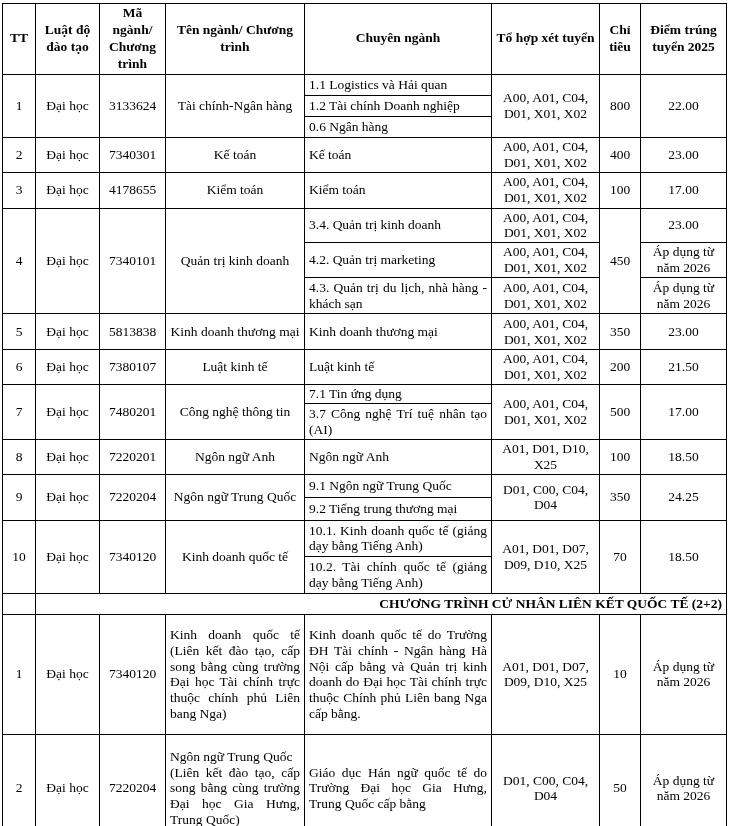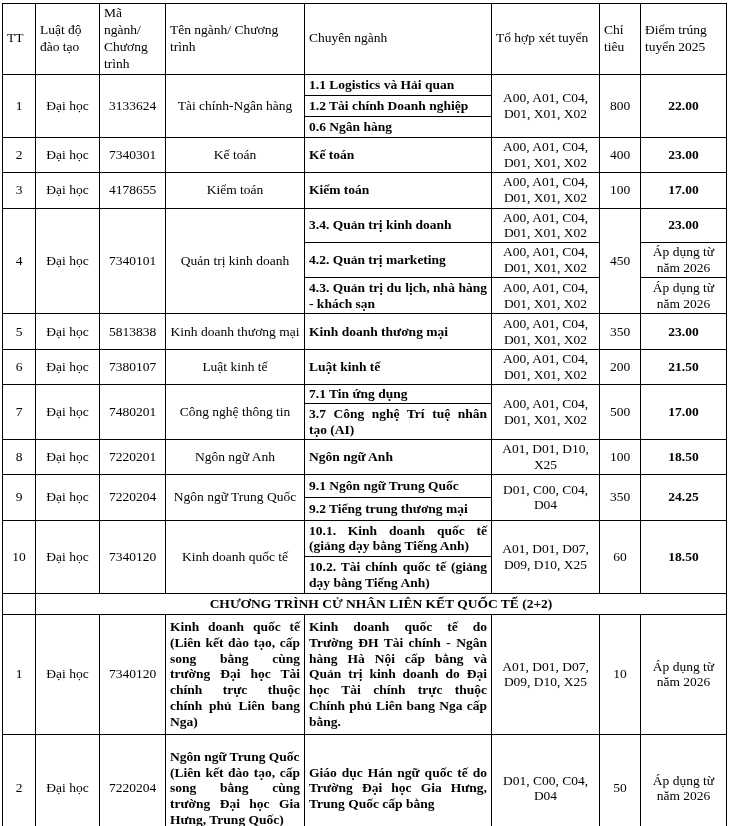--- a/index.html
+++ b/index.html
@@ -26,8 +26,8 @@
     word-wrap: break-word;
   }
   .adm th {
-    font-weight: normal;
-    text-align: left;
+    font-weight: bold;
+    text-align: center;
     line-height: 1.25;
   }
   .c { text-align: center; }

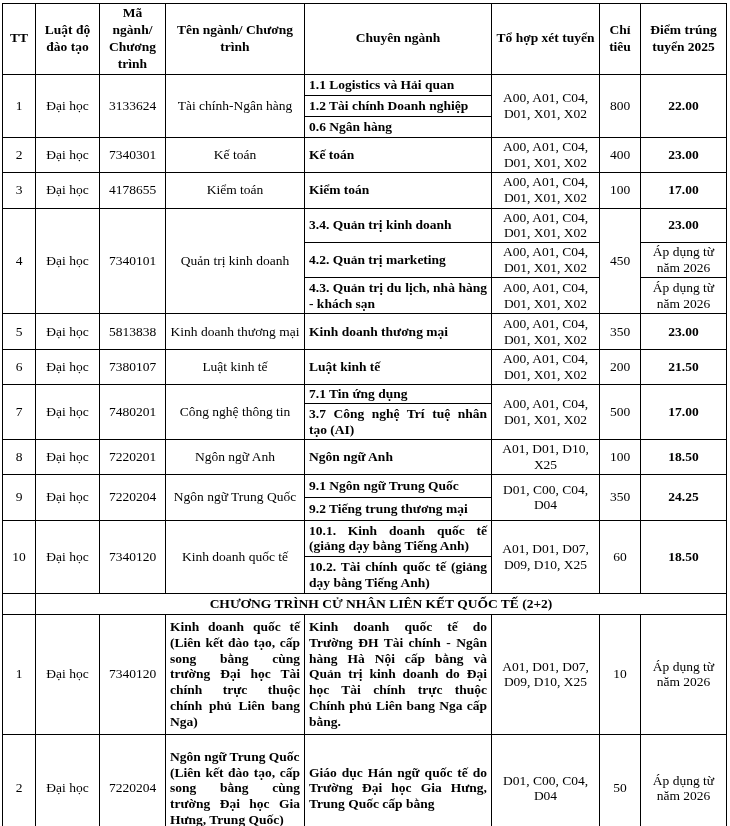--- a/index.html
+++ b/index.html
@@ -31,7 +31,7 @@
     line-height: 1.25;
   }
   .c { text-align: center; }
-  .j { text-align: justify; font-weight: bold; }
+  .j { text-align: justify; }
   .b { font-weight: bold; }
   .pre { white-space: pre-line; }
   .section-title {

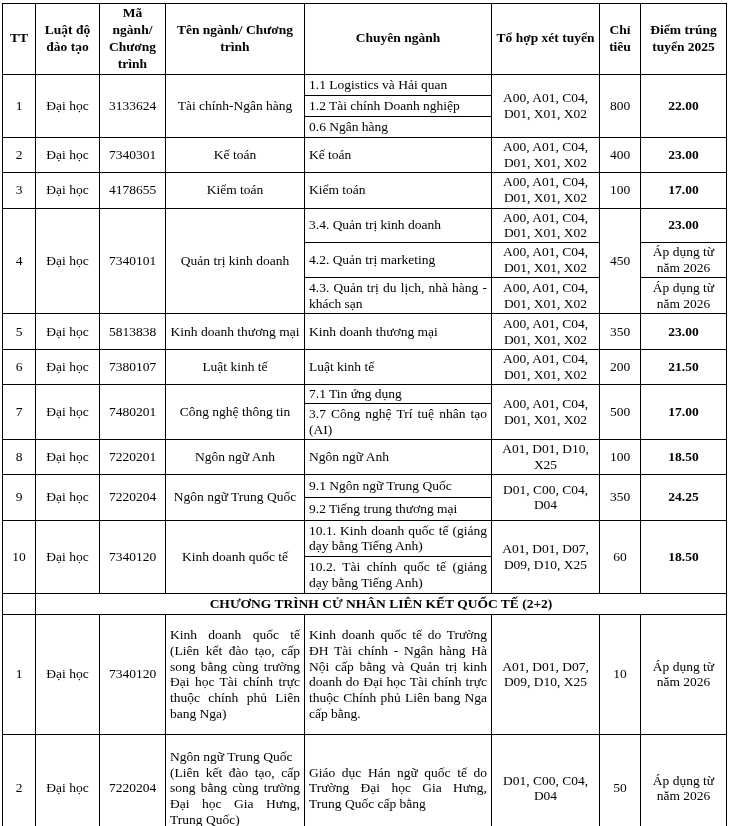--- a/index.html
+++ b/index.html
@@ -32,7 +32,7 @@
   }
   .c { text-align: center; }
   .j { text-align: justify; }
-  .b { font-weight: bold; }
+  .b { font-weight: normal; }
   .pre { white-space: pre-line; }
   .section-title {
     font-weight: bold;

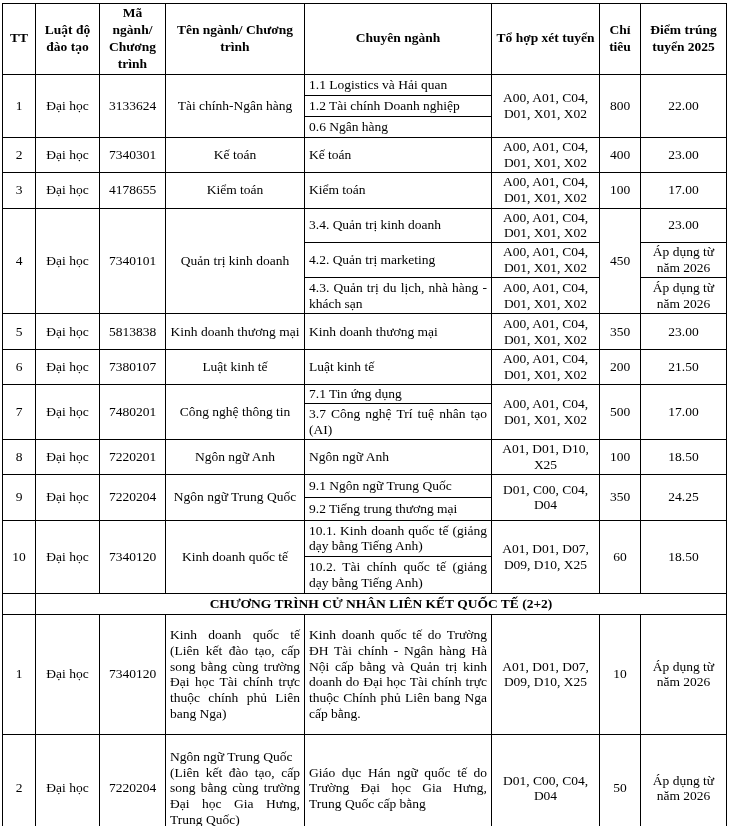--- a/index.html
+++ b/index.html
@@ -196,7 +196,7 @@
       <td class="c" rowspan="2">Kinh doanh quốc tế</td>
       <td class="j">10.1. Kinh doanh quốc tế (giảng dạy bằng Tiếng Anh)</td>
       <td class="c" rowspan="2">A01, D01, D07, D09, D10, X25</td>
-      <td class="c" rowspan="2">60</td>
+      <td class="c" rowspan="2">70</td>
       <td class="c b" rowspan="2">18.50</td>
     </tr>
     <tr style="height:37px">

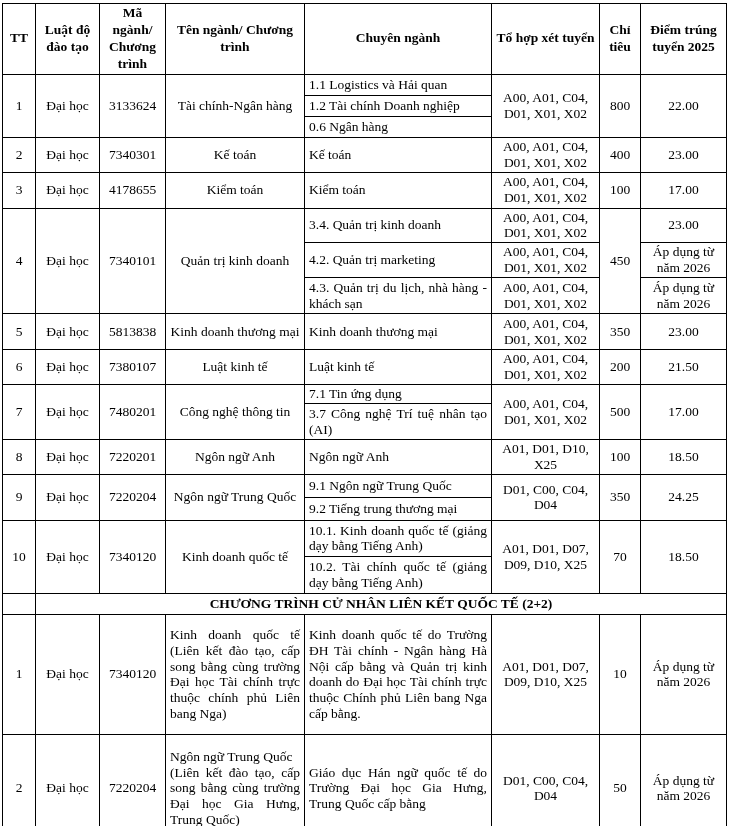--- a/index.html
+++ b/index.html
@@ -36,7 +36,7 @@
   .pre { white-space: pre-line; }
   .section-title {
     font-weight: bold;
-    text-align: center;
+    text-align: right;
     font-size: 13.5px;
     padding-left: 5px;
   }

